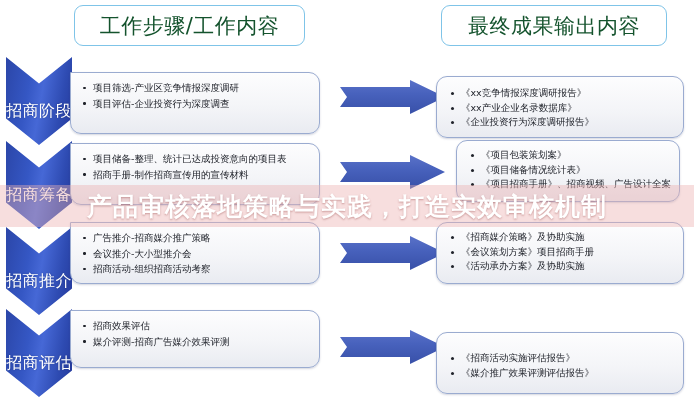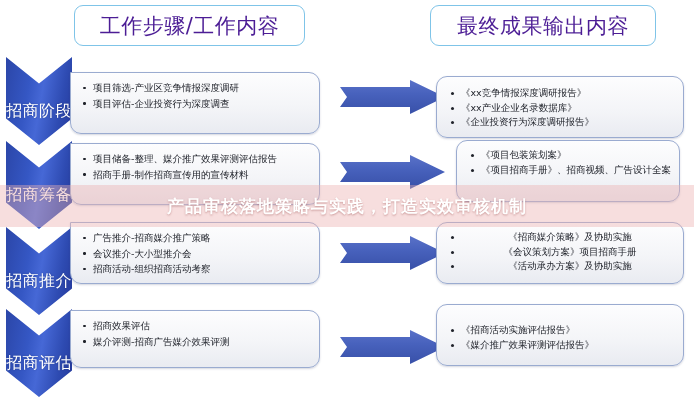--- a/index.html
+++ b/index.html
@@ -19,7 +19,7 @@
     border-radius:9px;
     background:#ffffff;
     display:flex;align-items:center;justify-content:center;
-    color:#4c1d95;
+    color:#14532d;
     font-size:21px;
     font-weight:400;
     letter-spacing:0.5px;

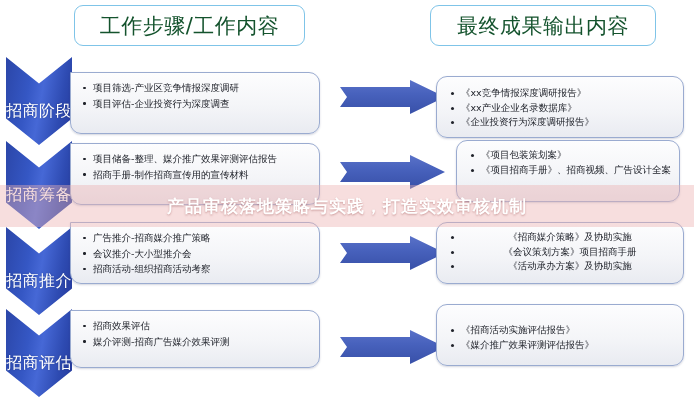--- a/index.html
+++ b/index.html
@@ -26,7 +26,7 @@
     white-space:nowrap;
   }
   #hdr-left{left:74px;top:5px;width:231px;height:41px;}
-  #hdr-right{left:430px;top:5px;width:226px;height:41px;}
+  #hdr-right{left:441px;top:5px;width:226px;height:41px;}
 
   
   #chevron-strip{position:absolute;left:6px;top:57px;width:66px;height:330px;}

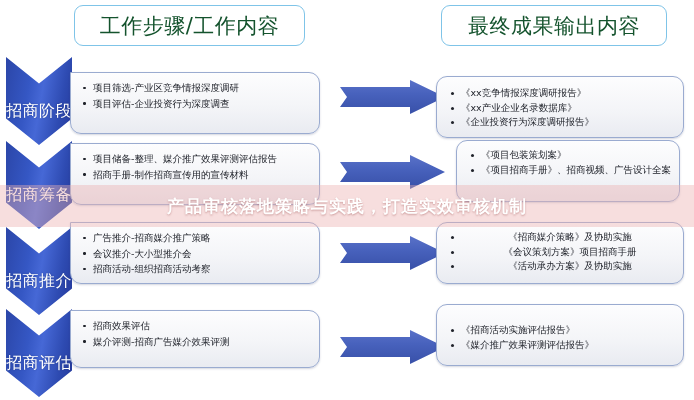--- a/index.html
+++ b/index.html
@@ -157,7 +157,7 @@
   </div>
   <div class="card tr" id="card-l1">
     <ul>
-      <li>项目储备-整理、媒介推广效果评测评估报告</li>
+      <li>项目储备-整理、统计已达成投资意向的项目表</li>
       <li>招商手册-制作招商宣传用的宣传材料</li>
     </ul>
   </div>

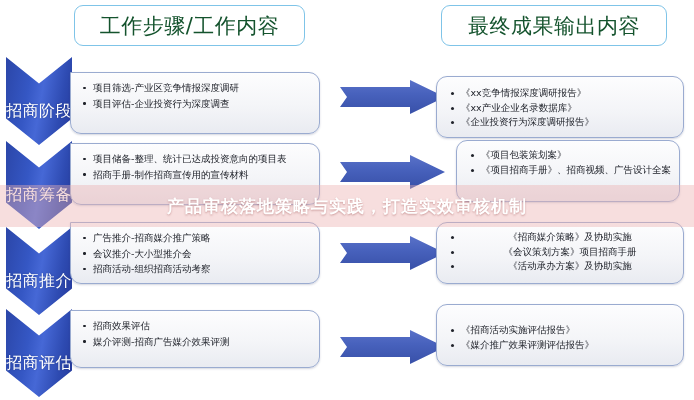--- a/index.html
+++ b/index.html
@@ -190,6 +190,7 @@
   <div class="card tl tr rightcard" id="card-r1">
     <ul>
       <li>《项目包装策划案》</li>
+      <li>《项目储备情况统计表》</li>
       <li>《项目招商手册》、招商视频、广告设计全案</li>
     </ul>
   </div>

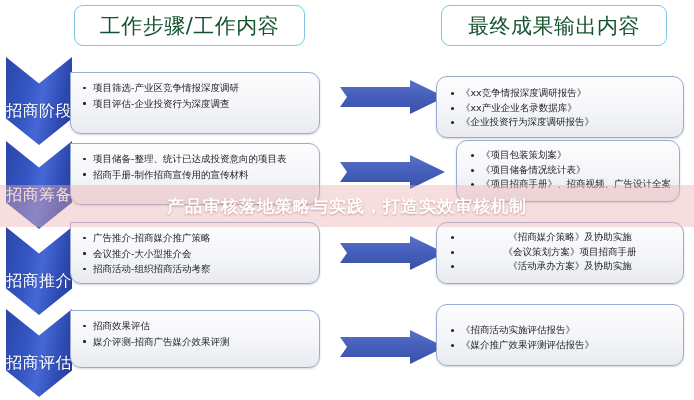--- a/index.html
+++ b/index.html
@@ -114,7 +114,7 @@
     pointer-events:none;
   }
   #overlay-text{
-    font-size:17px;
+    font-size:25px;
     font-weight:bold;
     color:#ffffff;
     letter-spacing:1px;

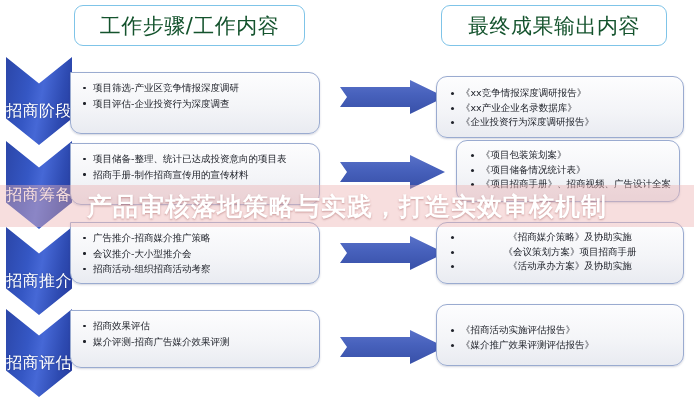--- a/index.html
+++ b/index.html
@@ -89,7 +89,7 @@
   
   #card-r0{left:436px;top:65px;width:248px;height:62px;}
   #card-r1{left:436px;top:140px;width:224px;height:62px;margin-left:20px;}
-  #card-r2{left:436px;top:222px;width:248px;height:62px;text-align:center;}
+  #card-r2{left:436px;top:222px;width:248px;height:62px;}
   #card-r3{left:436px;top:304px;width:248px;height:62px;font-family:Liberation Serif, serif;}
   #card-r0{padding-top:9px;margin-top:11px;}
   #card-r3{padding-top:18px;}

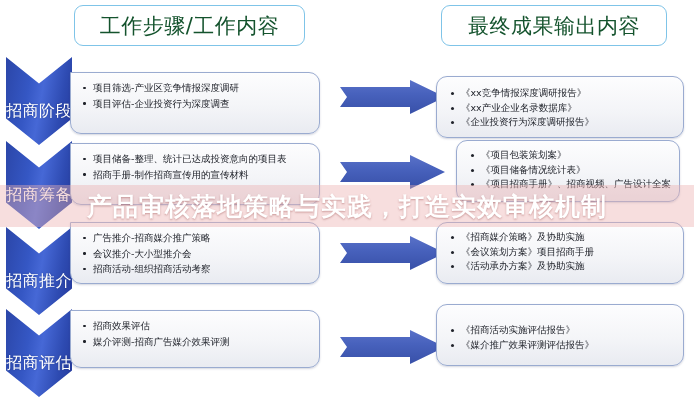--- a/index.html
+++ b/index.html
@@ -90,7 +90,7 @@
   #card-r0{left:436px;top:65px;width:248px;height:62px;}
   #card-r1{left:436px;top:140px;width:224px;height:62px;margin-left:20px;}
   #card-r2{left:436px;top:222px;width:248px;height:62px;}
-  #card-r3{left:436px;top:304px;width:248px;height:62px;font-family:Liberation Serif, serif;}
+  #card-r3{left:436px;top:332px;width:248px;height:62px;font-family:Liberation Serif, serif;}
   #card-r0{padding-top:9px;margin-top:11px;}
   #card-r3{padding-top:18px;}
 

